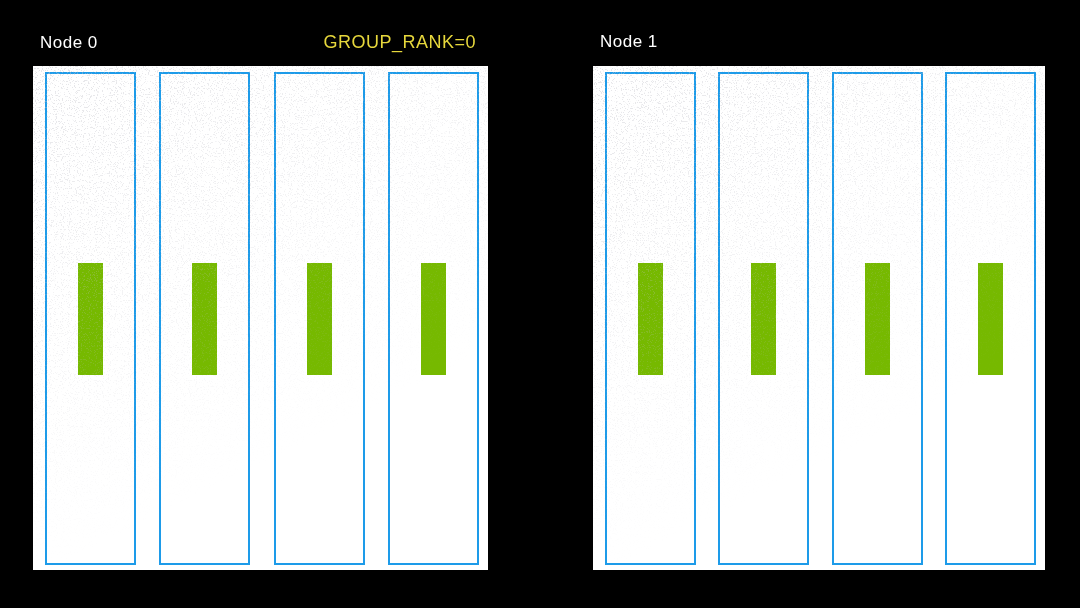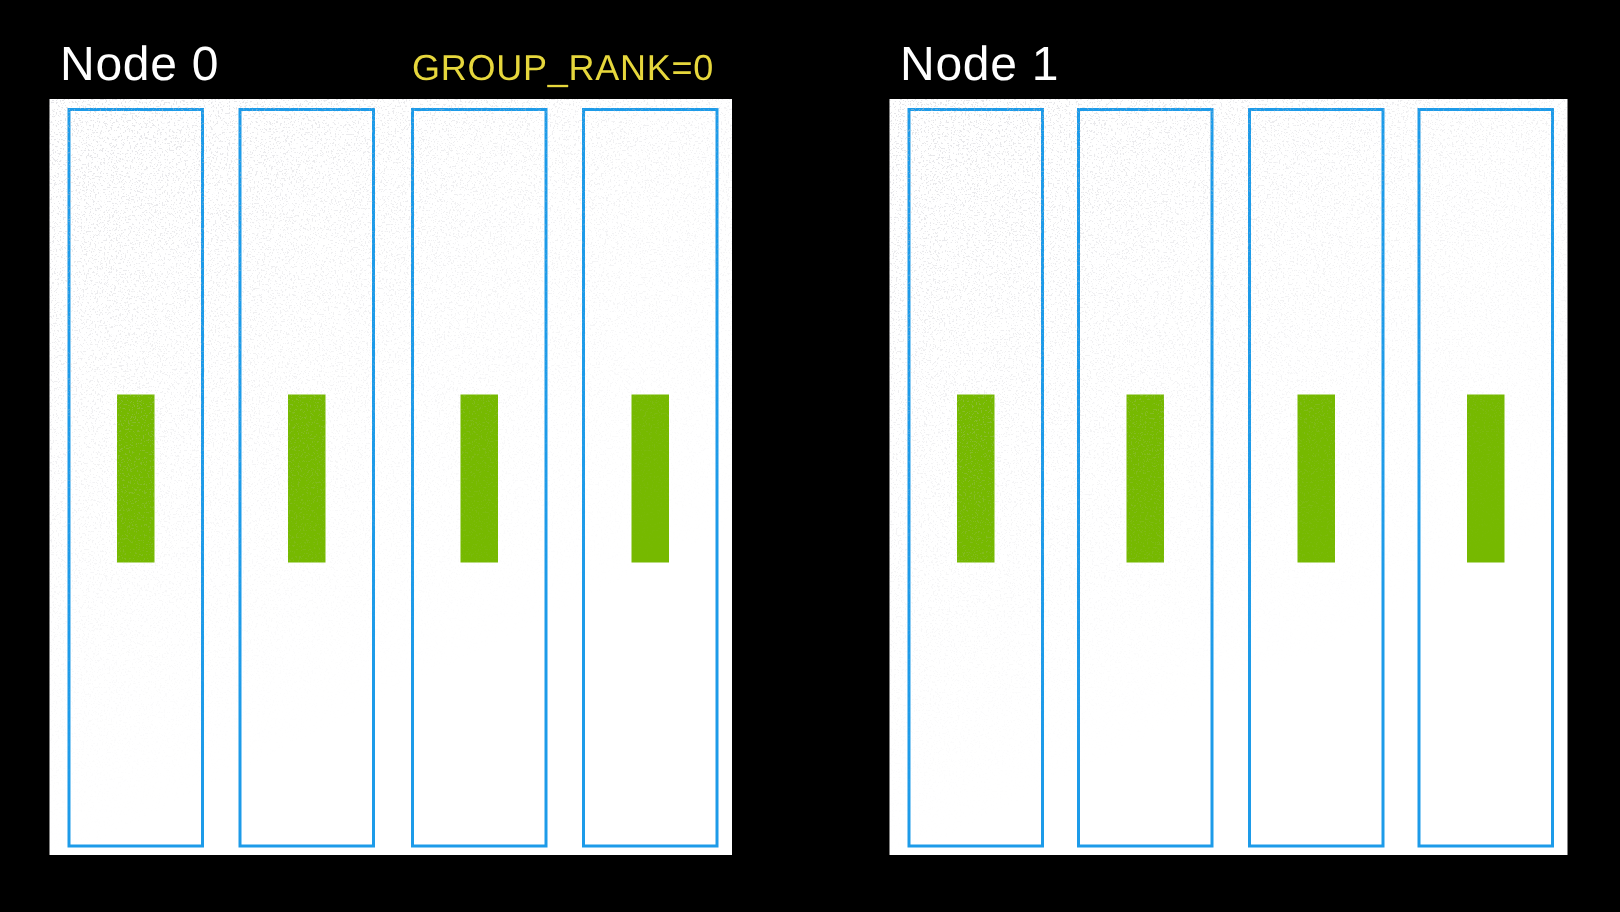--- a/index.html
+++ b/index.html
@@ -30,7 +30,7 @@
   .node-header.right { left: 593px; width: 452px; flex-direction: column; }
   .node-label {
     color: var(--node_label, #ffffff);
-    font-size: 32px;
+    font-size: 17px;
     line-height: 30px;
     margin-left: 7px;
     letter-spacing: 0.5px;

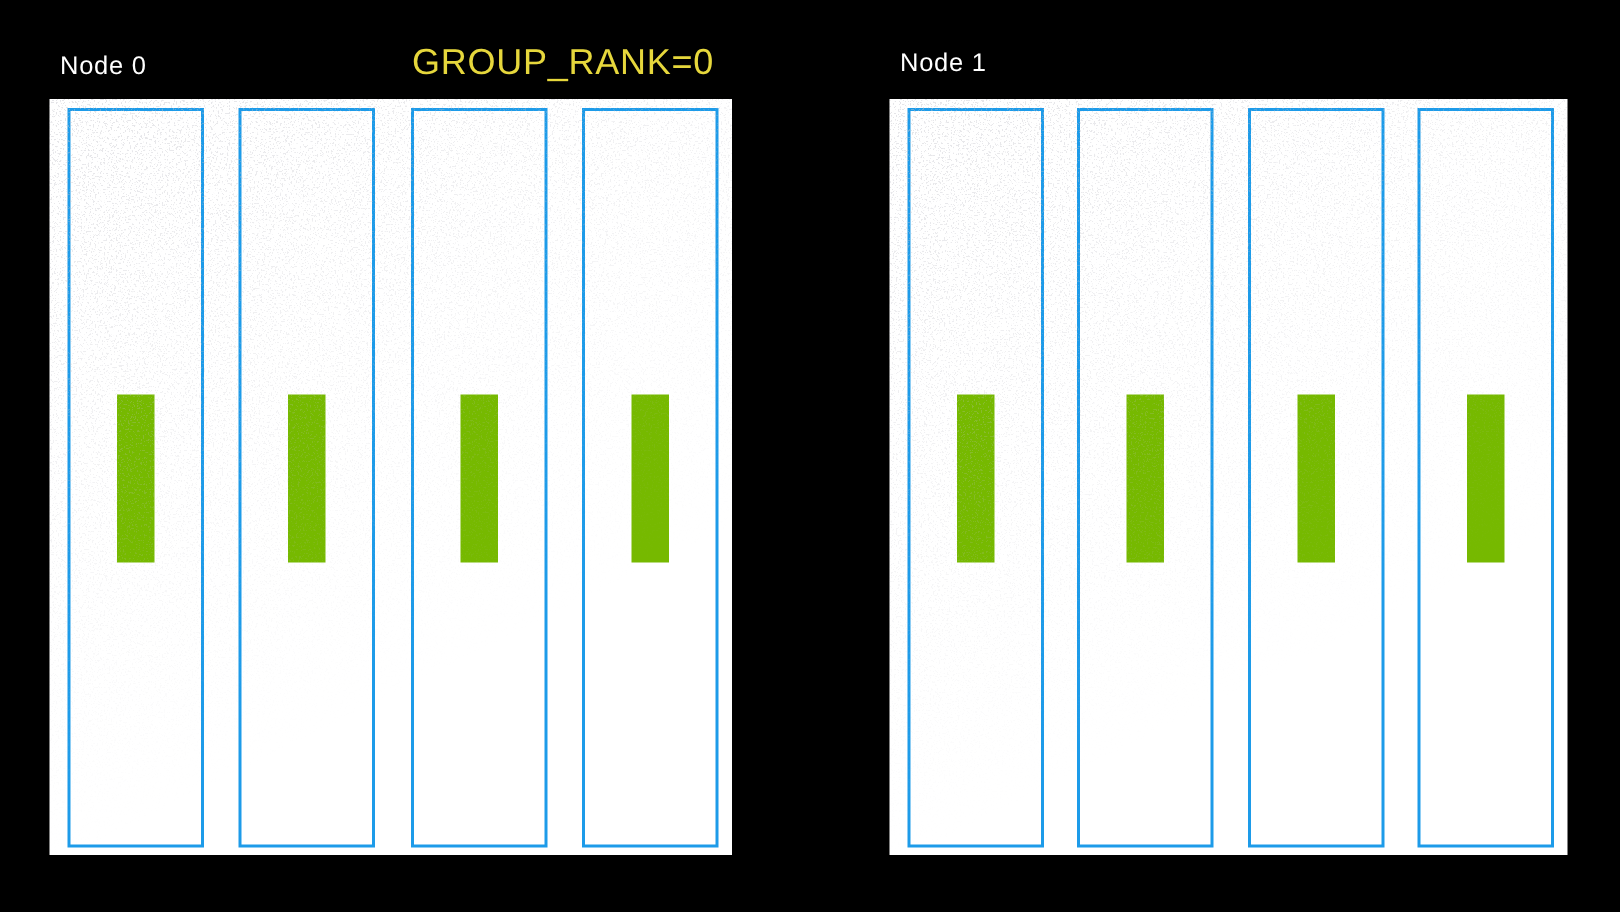--- a/index.html
+++ b/index.html
@@ -37,7 +37,7 @@
   }
   .group-rank-label {
     color: var(--group_rank_label, #e6d73c);
-    font-size: 24px;
+    font-size: 18px;
     line-height: 30px;
     margin-right: 12px;
     letter-spacing: 0.5px;

